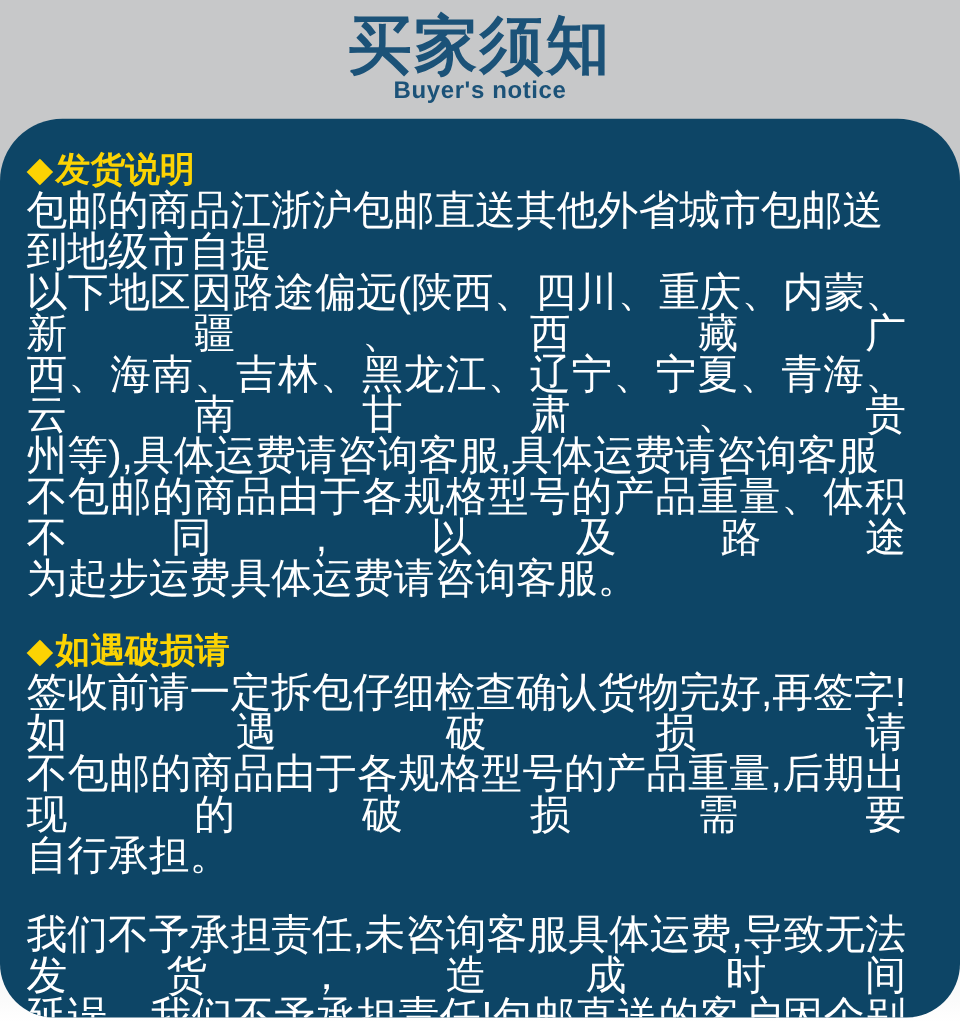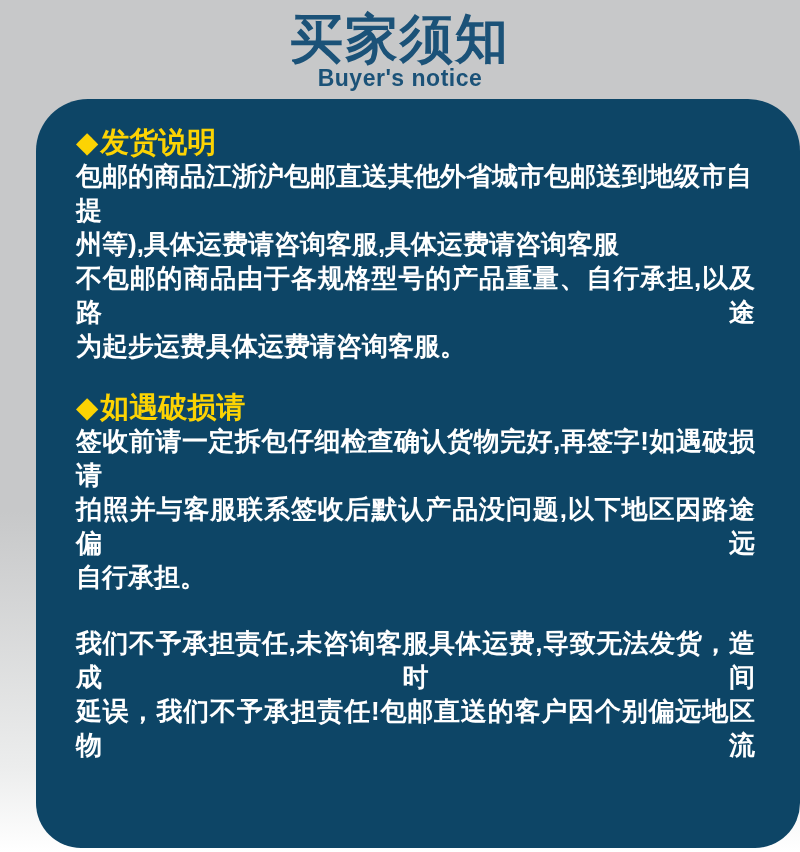--- a/index.html
+++ b/index.html
@@ -26,7 +26,7 @@
     letter-spacing: 2px;
   }
   .page-subtitle {
-    font-size: 23px;
+    font-size: 20px;
     font-weight: 700;
     color: #1b5278;
     margin-top: -3px;

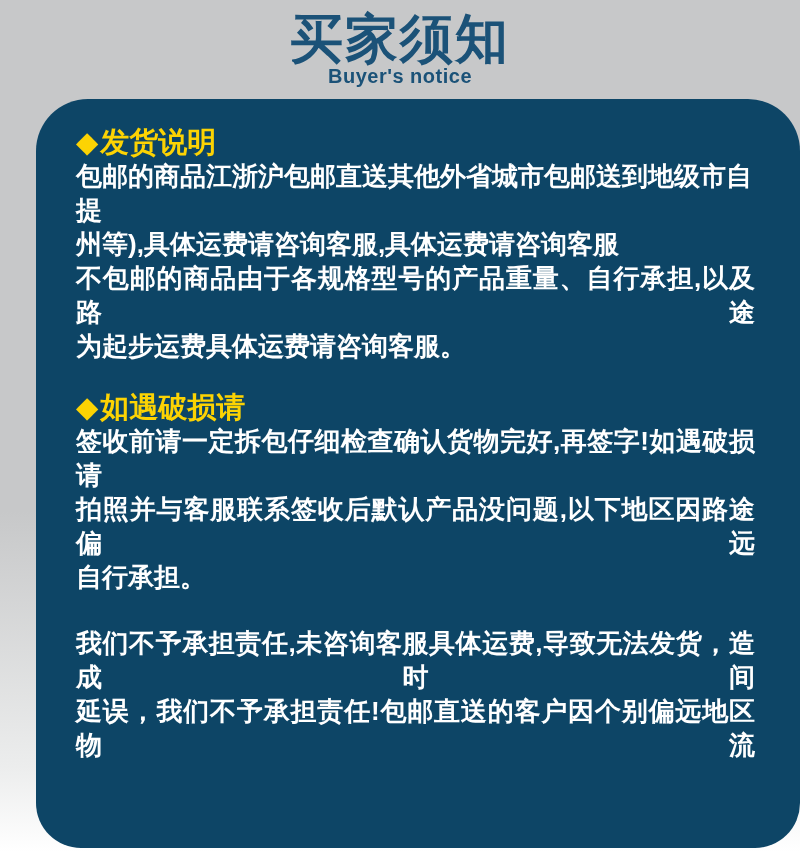--- a/index.html
+++ b/index.html
@@ -38,9 +38,8 @@
     background: #0d4566;
     border-radius: 52px 52px 45px 45px;
     box-sizing: border-box;
-    padding: 26px 45px 0 40px;
+    padding: 26px 45px 0 22px;
     overflow: hidden;
-    margin-left: 36px;
   }
   .sec-title {
     color: #fcd303;

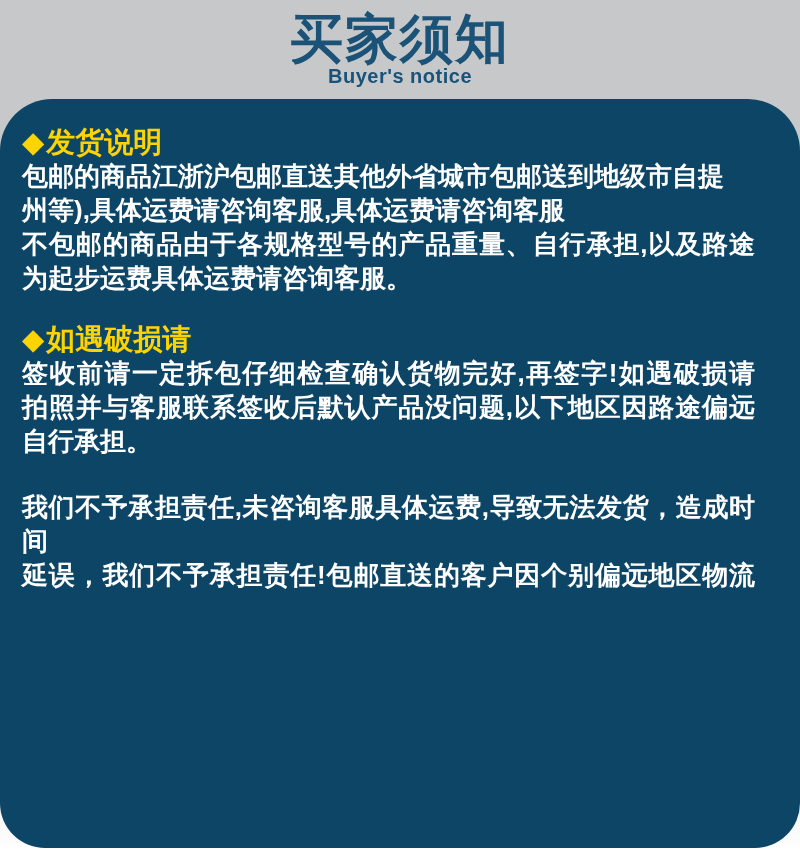--- a/index.html
+++ b/index.html
@@ -51,8 +51,8 @@
   .sec-title .diamond { margin-right: 2px; }
   .line {
     color: #ffffff;
-    font-size: 26px;
-    font-weight: 700;
+    font-size: 34px;
+    font-weight: 400;
     line-height: 34px;
   }
   .line.stretch {

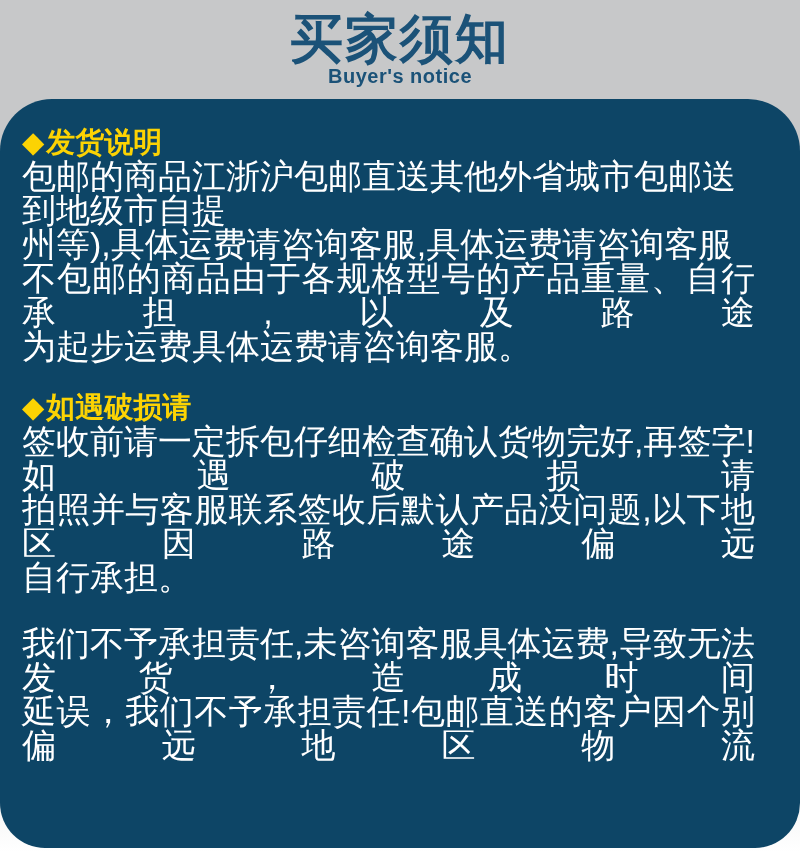--- a/index.html
+++ b/index.html
@@ -79,6 +79,7 @@
         <span class="diamond">◆</span><span>发货说明</span>
       </div>
       <div class="line">包邮的商品江浙沪包邮直送其他外省城市包邮送到地级市自提</div>
+      <div class="line stretch">以下地区因路途偏远(陕西、四川、重庆、内蒙、新疆、西藏广</div>
       <div class="line">州等),具体运费请咨询客服,具体运费请咨询客服</div>
       <div class="line stretch">不包邮的商品由于各规格型号的产品重量、自行承担,以及路途</div>
       <div class="line">为起步运费具体运费请咨询客服。</div>

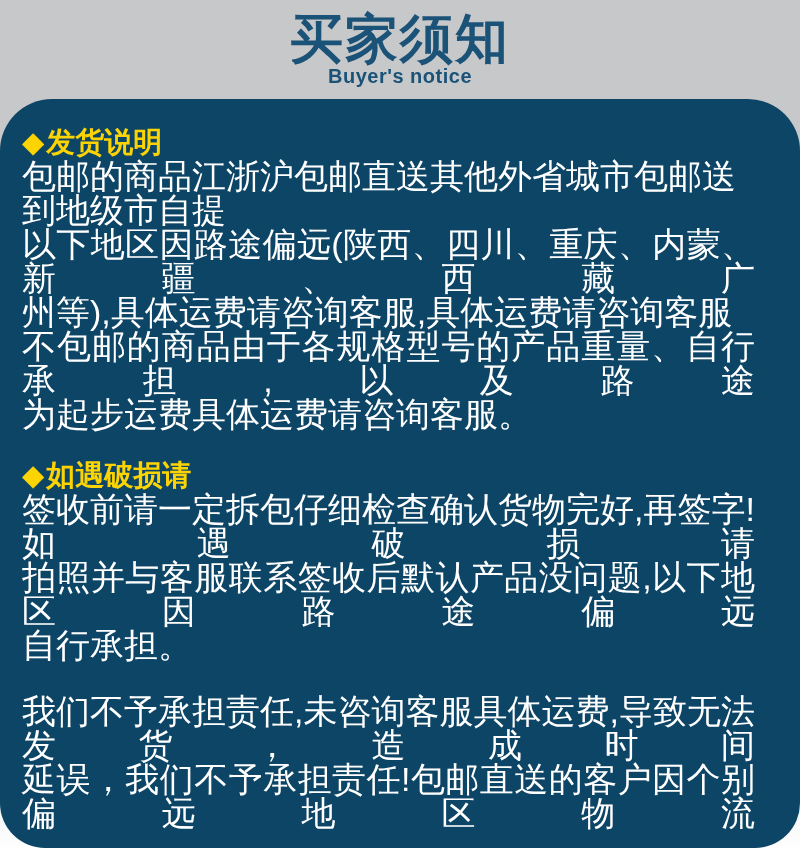--- a/index.html
+++ b/index.html
@@ -80,6 +80,7 @@
       </div>
       <div class="line">包邮的商品江浙沪包邮直送其他外省城市包邮送到地级市自提</div>
       <div class="line stretch">以下地区因路途偏远(陕西、四川、重庆、内蒙、新疆、西藏广</div>
+      <div class="line stretch">西、海南、吉林、黑龙江、辽宁、宁夏、青海、云南甘肃、贵</div>
       <div class="line">州等),具体运费请咨询客服,具体运费请咨询客服</div>
       <div class="line stretch">不包邮的商品由于各规格型号的产品重量、自行承担,以及路途</div>
       <div class="line">为起步运费具体运费请咨询客服。</div>

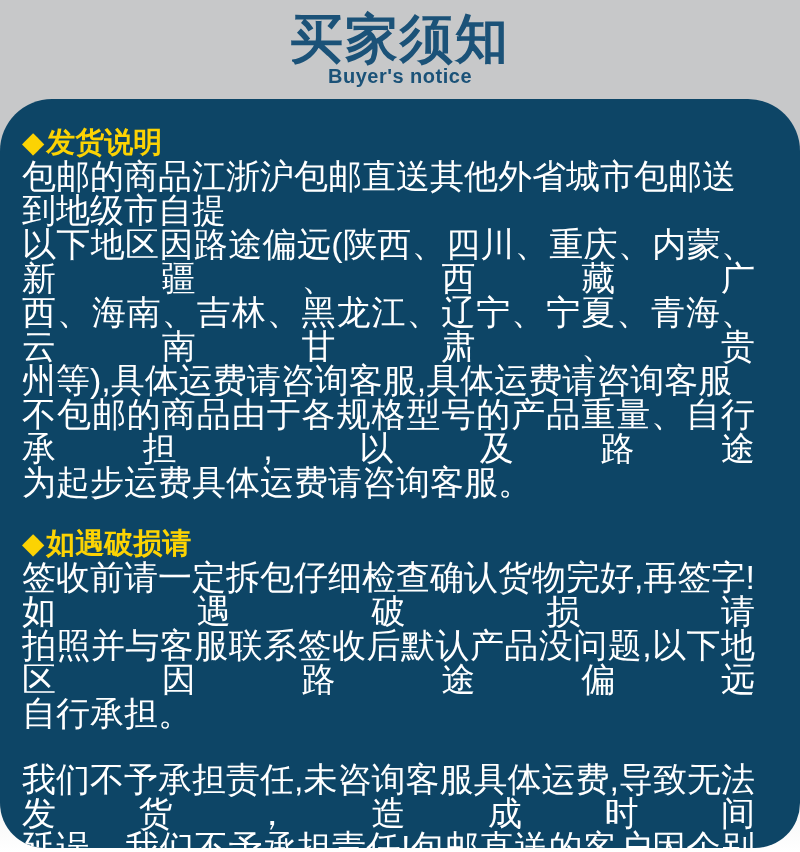--- a/index.html
+++ b/index.html
@@ -82,7 +82,7 @@
       <div class="line stretch">以下地区因路途偏远(陕西、四川、重庆、内蒙、新疆、西藏广</div>
       <div class="line stretch">西、海南、吉林、黑龙江、辽宁、宁夏、青海、云南甘肃、贵</div>
       <div class="line">州等),具体运费请咨询客服,具体运费请咨询客服</div>
-      <div class="line stretch">不包邮的商品由于各规格型号的产品重量、自行承担,以及路途</div>
+      <div class="line stretch">不包邮的商品由于各规格型号的产品重量、体积不同,以及路途</div>
       <div class="line">为起步运费具体运费请咨询客服。</div>
     </div>
 

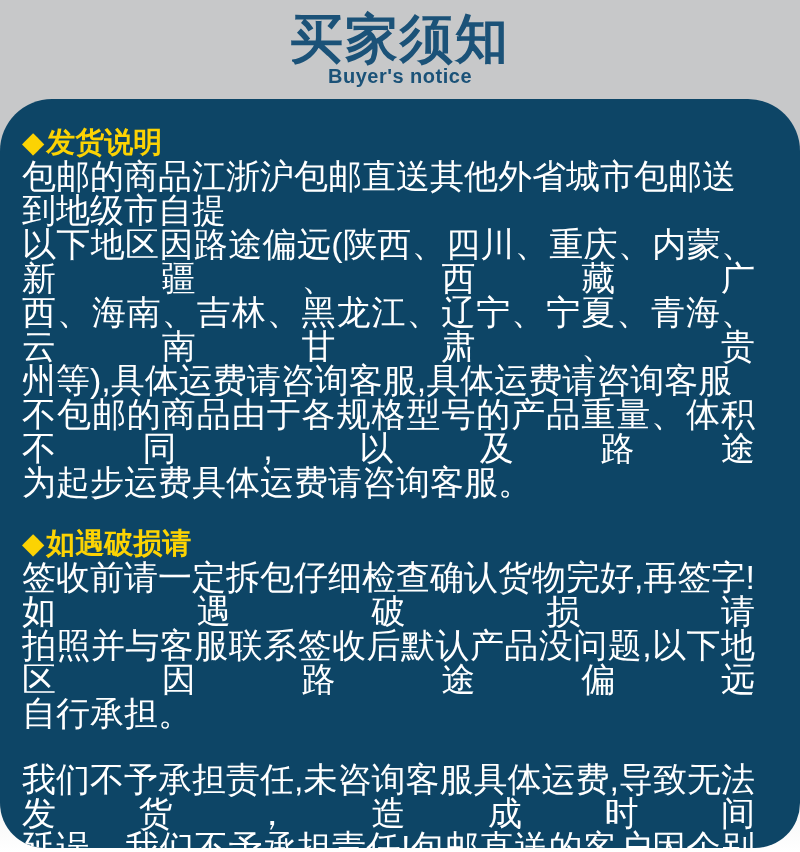--- a/index.html
+++ b/index.html
@@ -91,7 +91,7 @@
         <span class="diamond">◆</span><span>如遇破损请</span>
       </div>
       <div class="line stretch">签收前请一定拆包仔细检查确认货物完好,再签字!如遇破损请</div>
-      <div class="line stretch">拍照并与客服联系签收后默认产品没问题,以下地区因路途偏远</div>
+      <div class="line stretch">不包邮的商品由于各规格型号的产品重量,后期出现的破损需要</div>
       <div class="line">自行承担。</div>
     </div>
 

